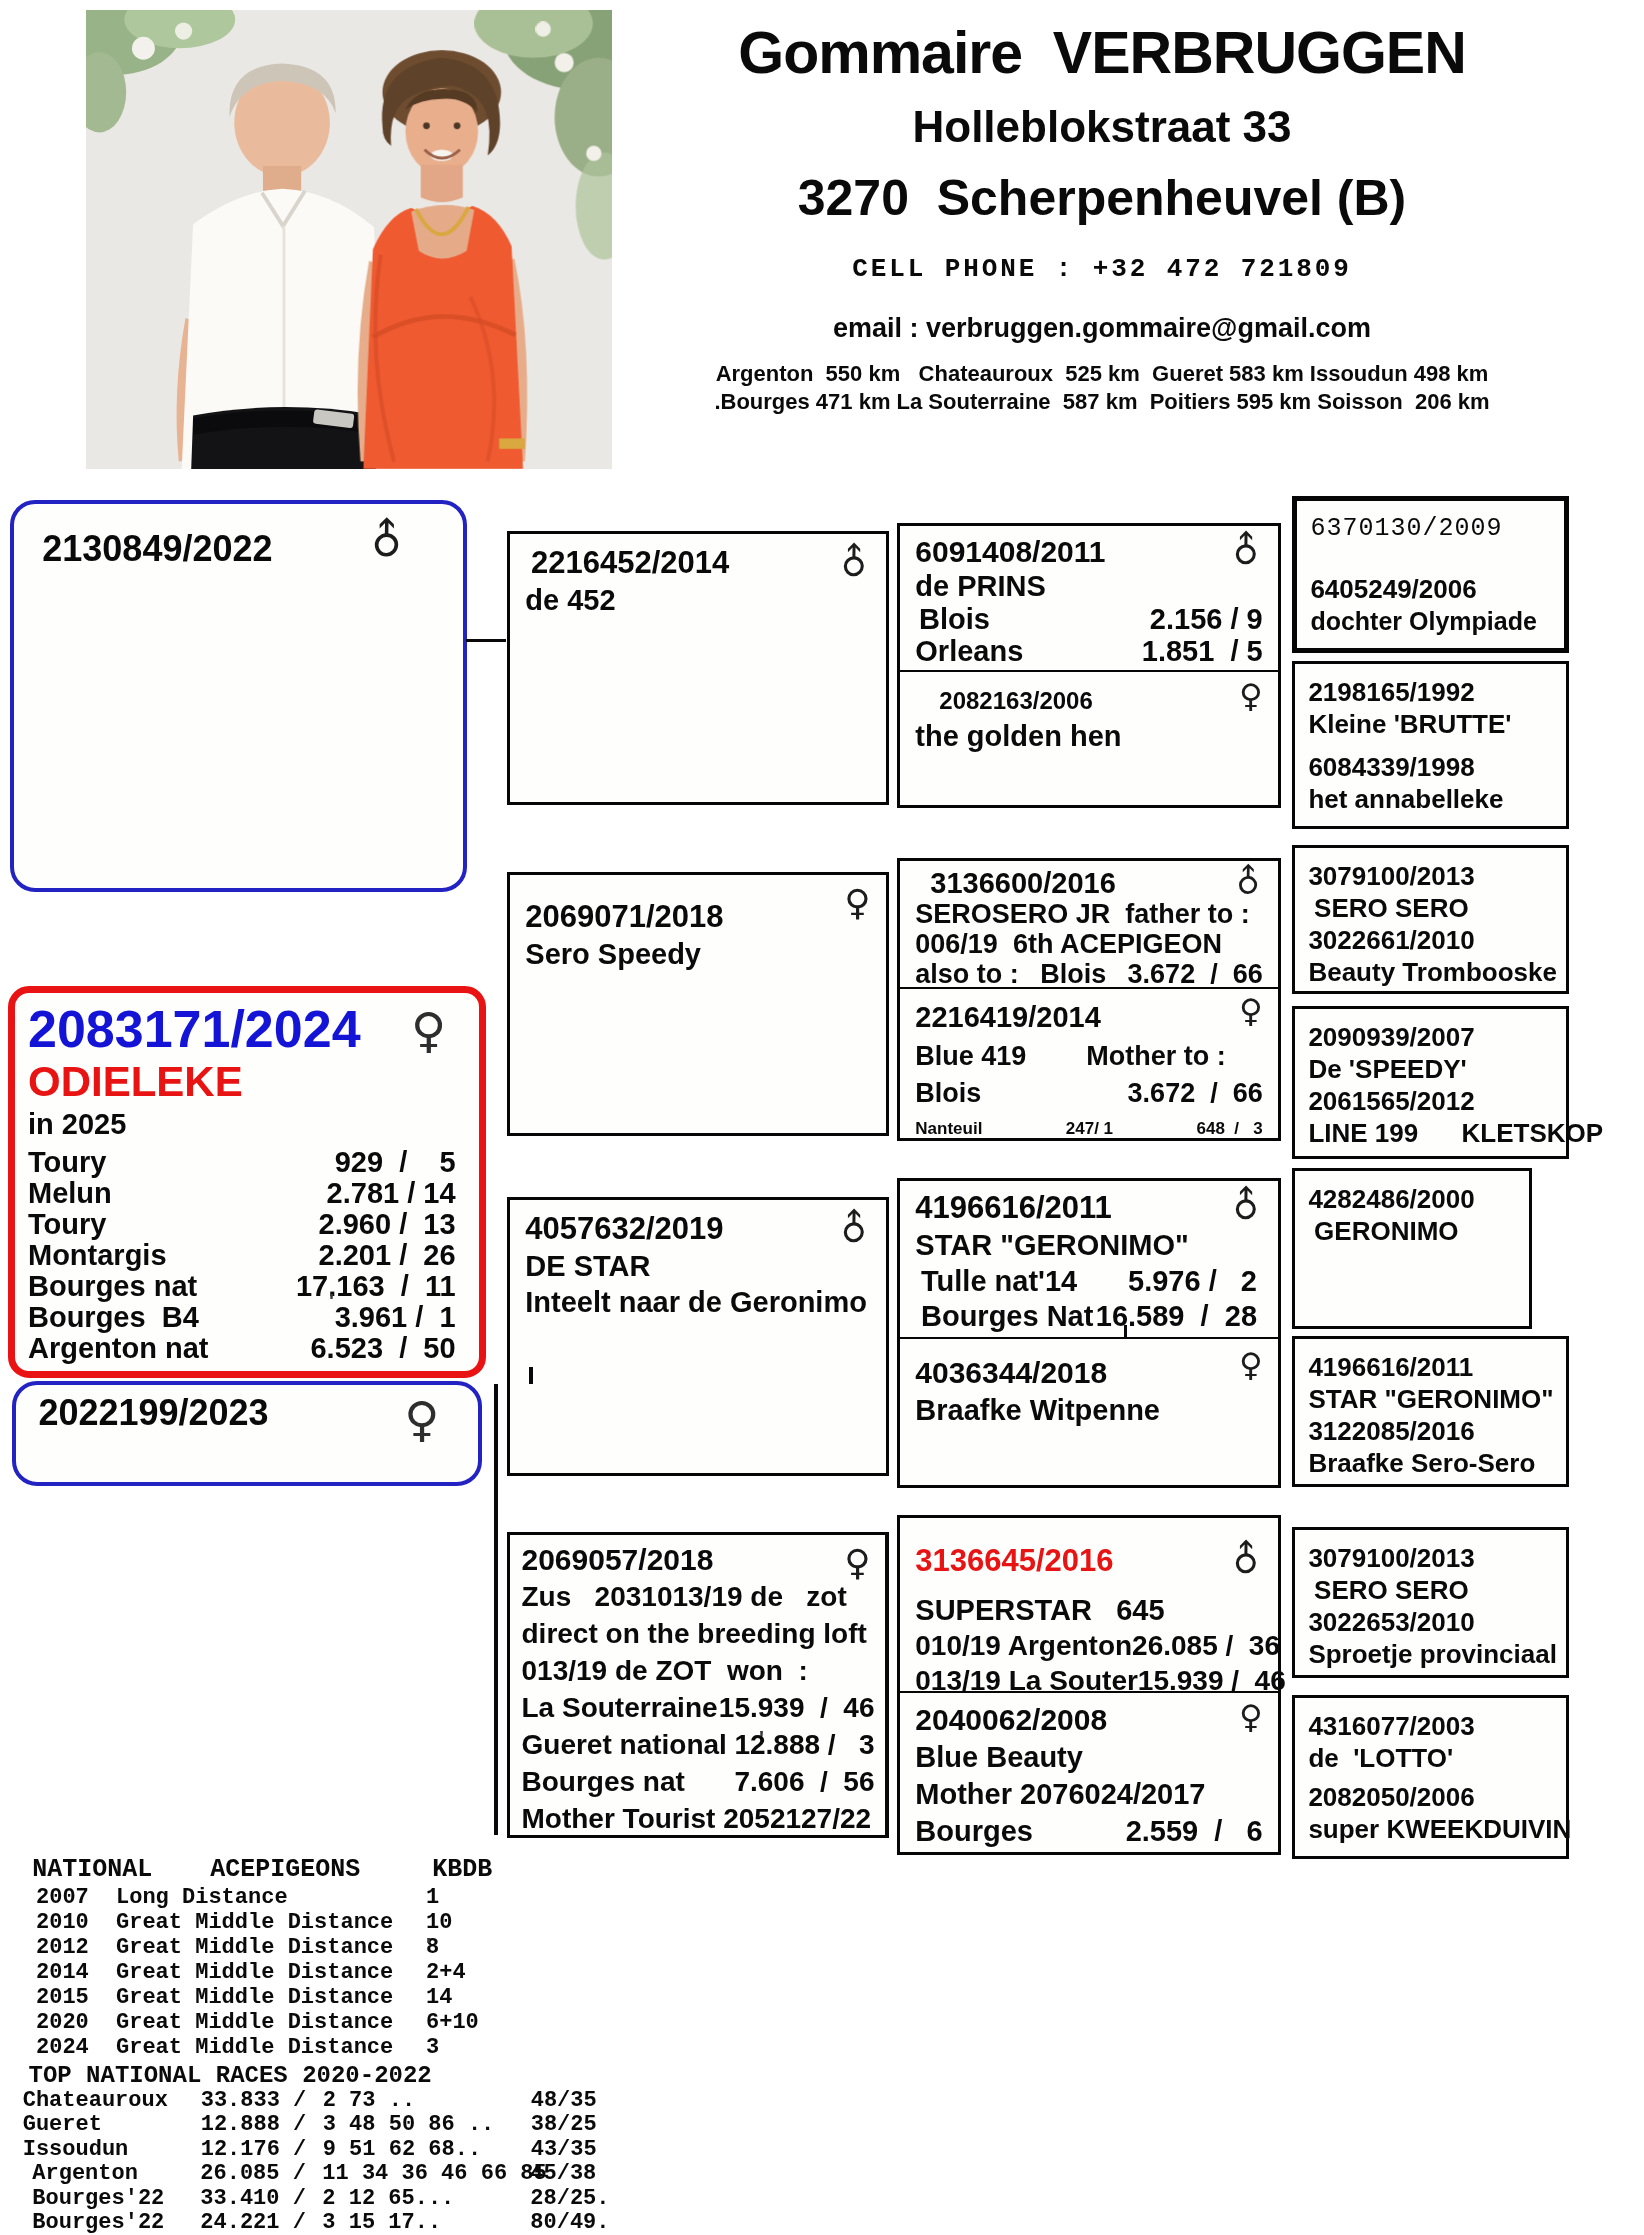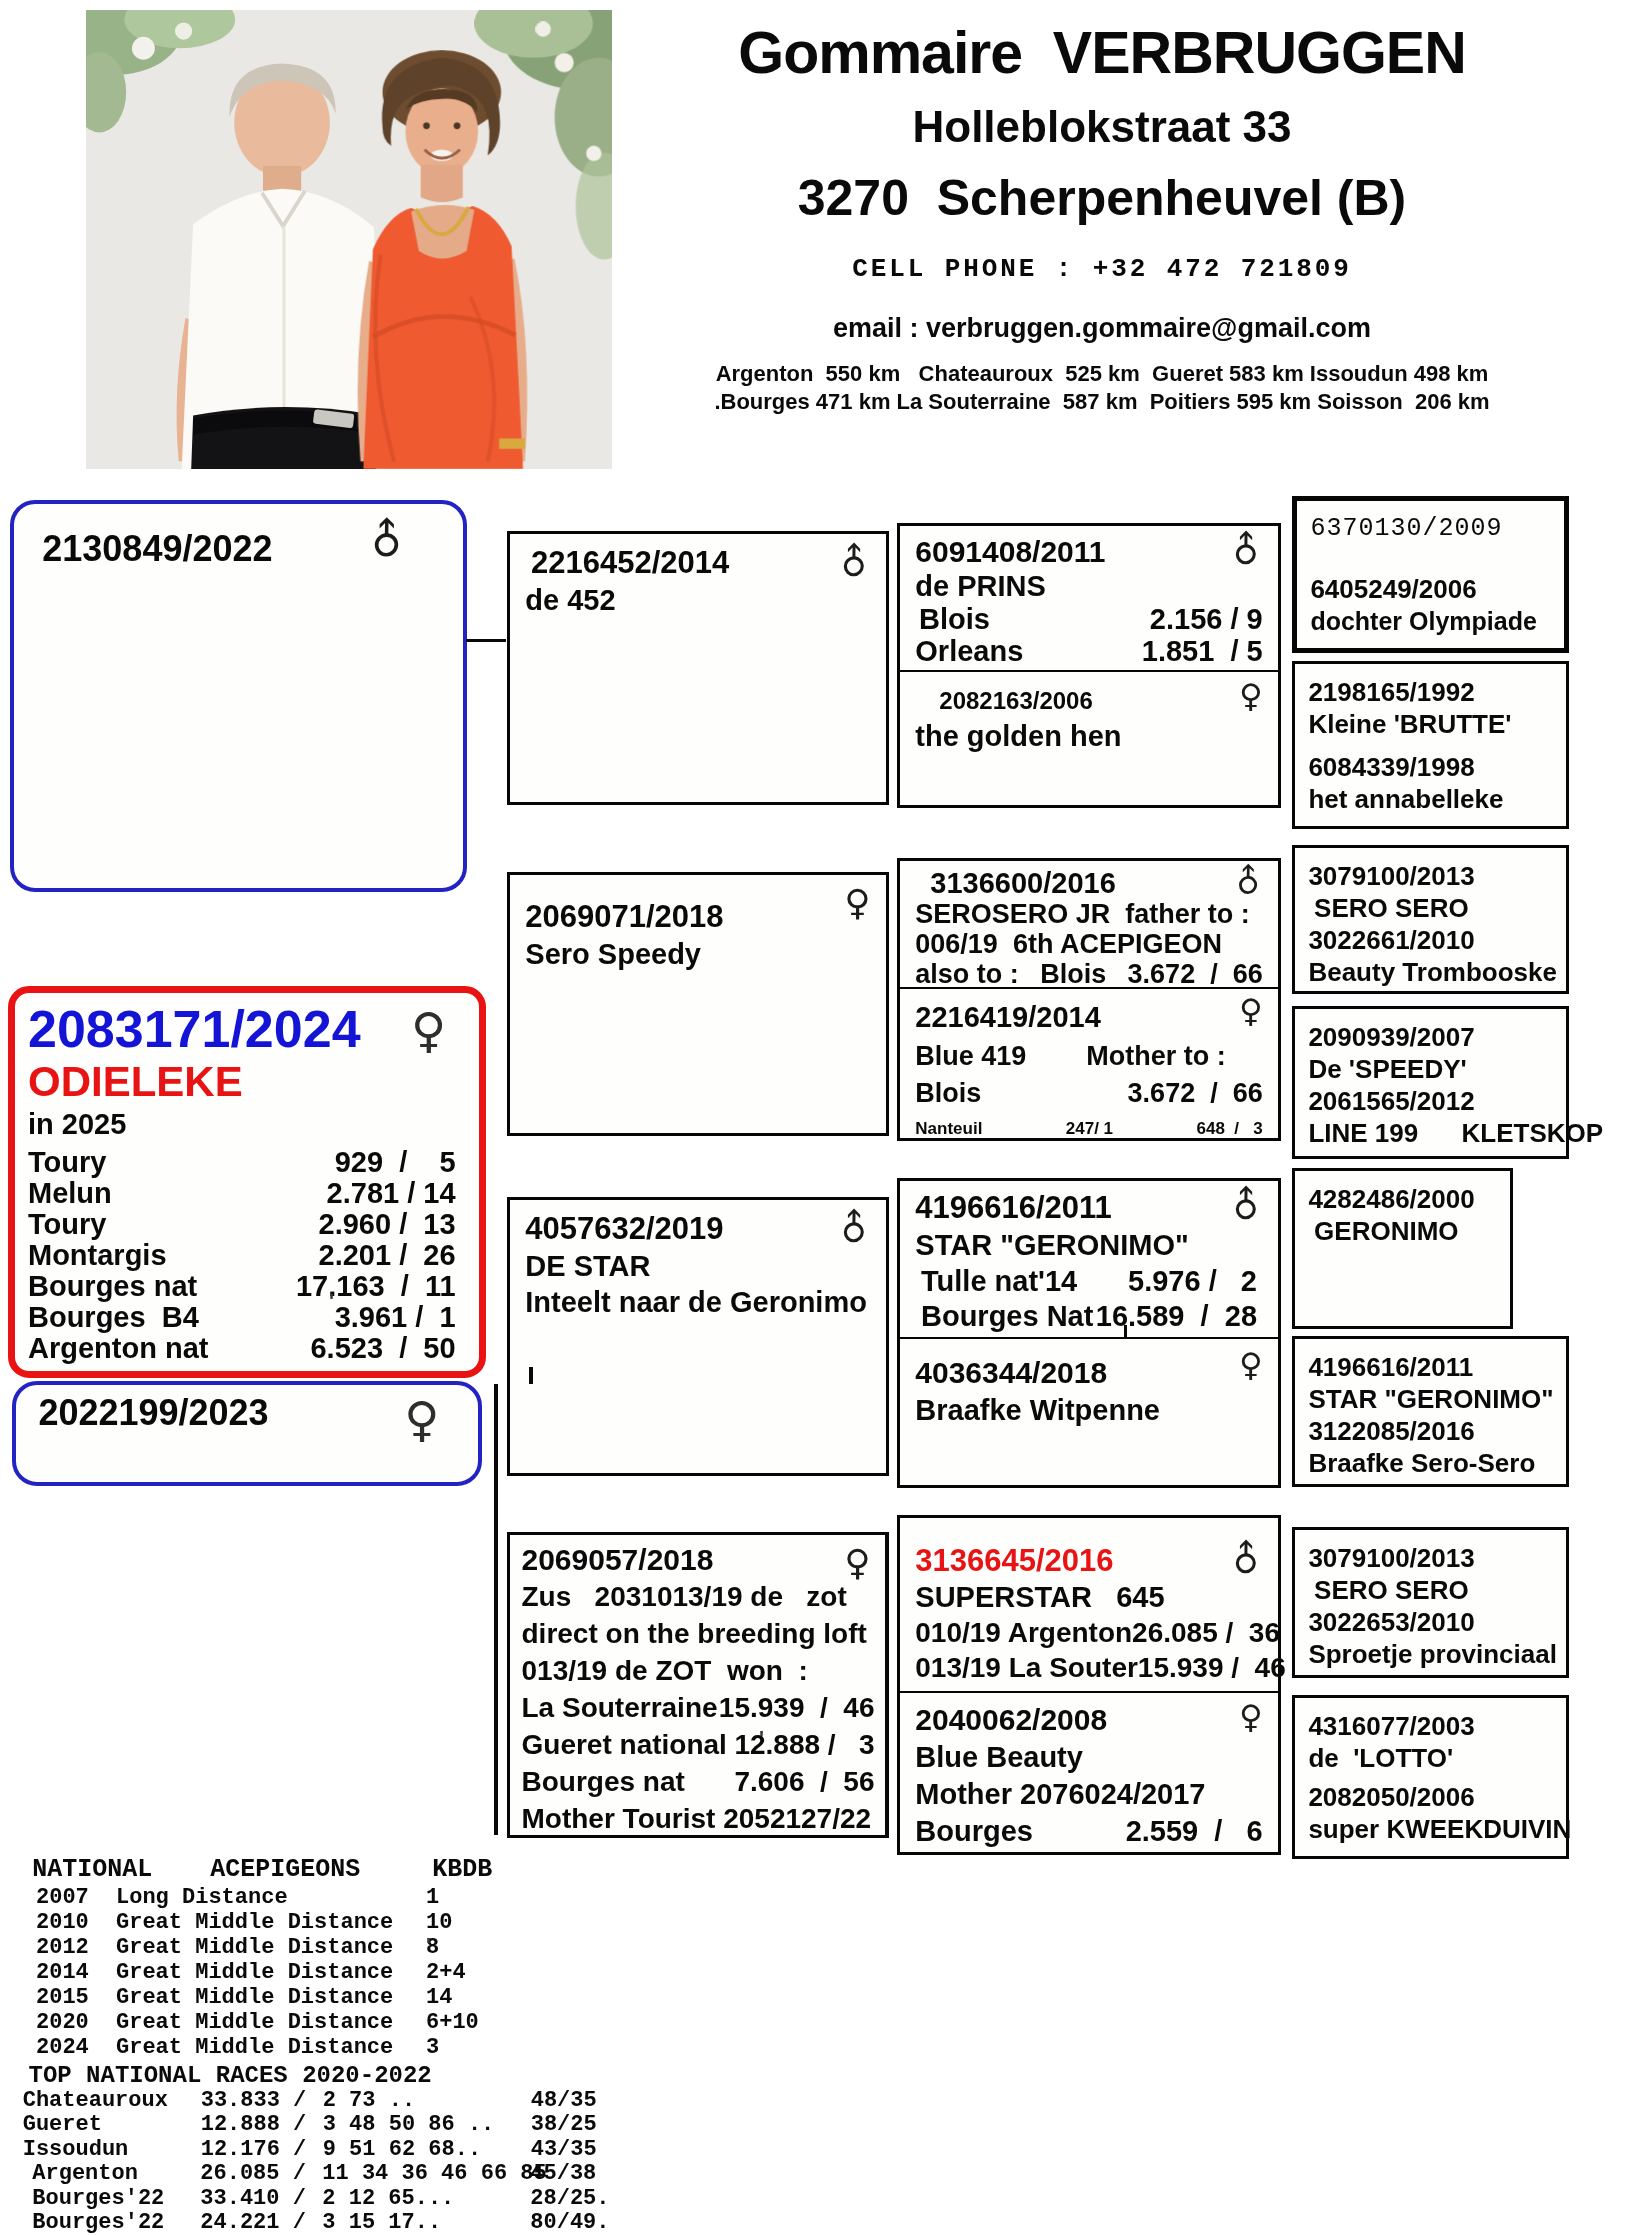--- a/index.html
+++ b/index.html
@@ -368,7 +368,7 @@
     </div>
   </div>
 
-  <div class="box g4" style="left:1292px;top:1168px;width:221px;height:161px;">
+  <div class="box g4" style="left:1292px;top:1168px;width:240px;height:161px;">
     <div>
       <div class="ring" data-bind="gen4.4.a_ring">4282486/2000</div>
       <div class="bname" style="font-size:26px;padding-left:5.7px;" data-bind="gen4.4.a_name">GERONIMO</div>

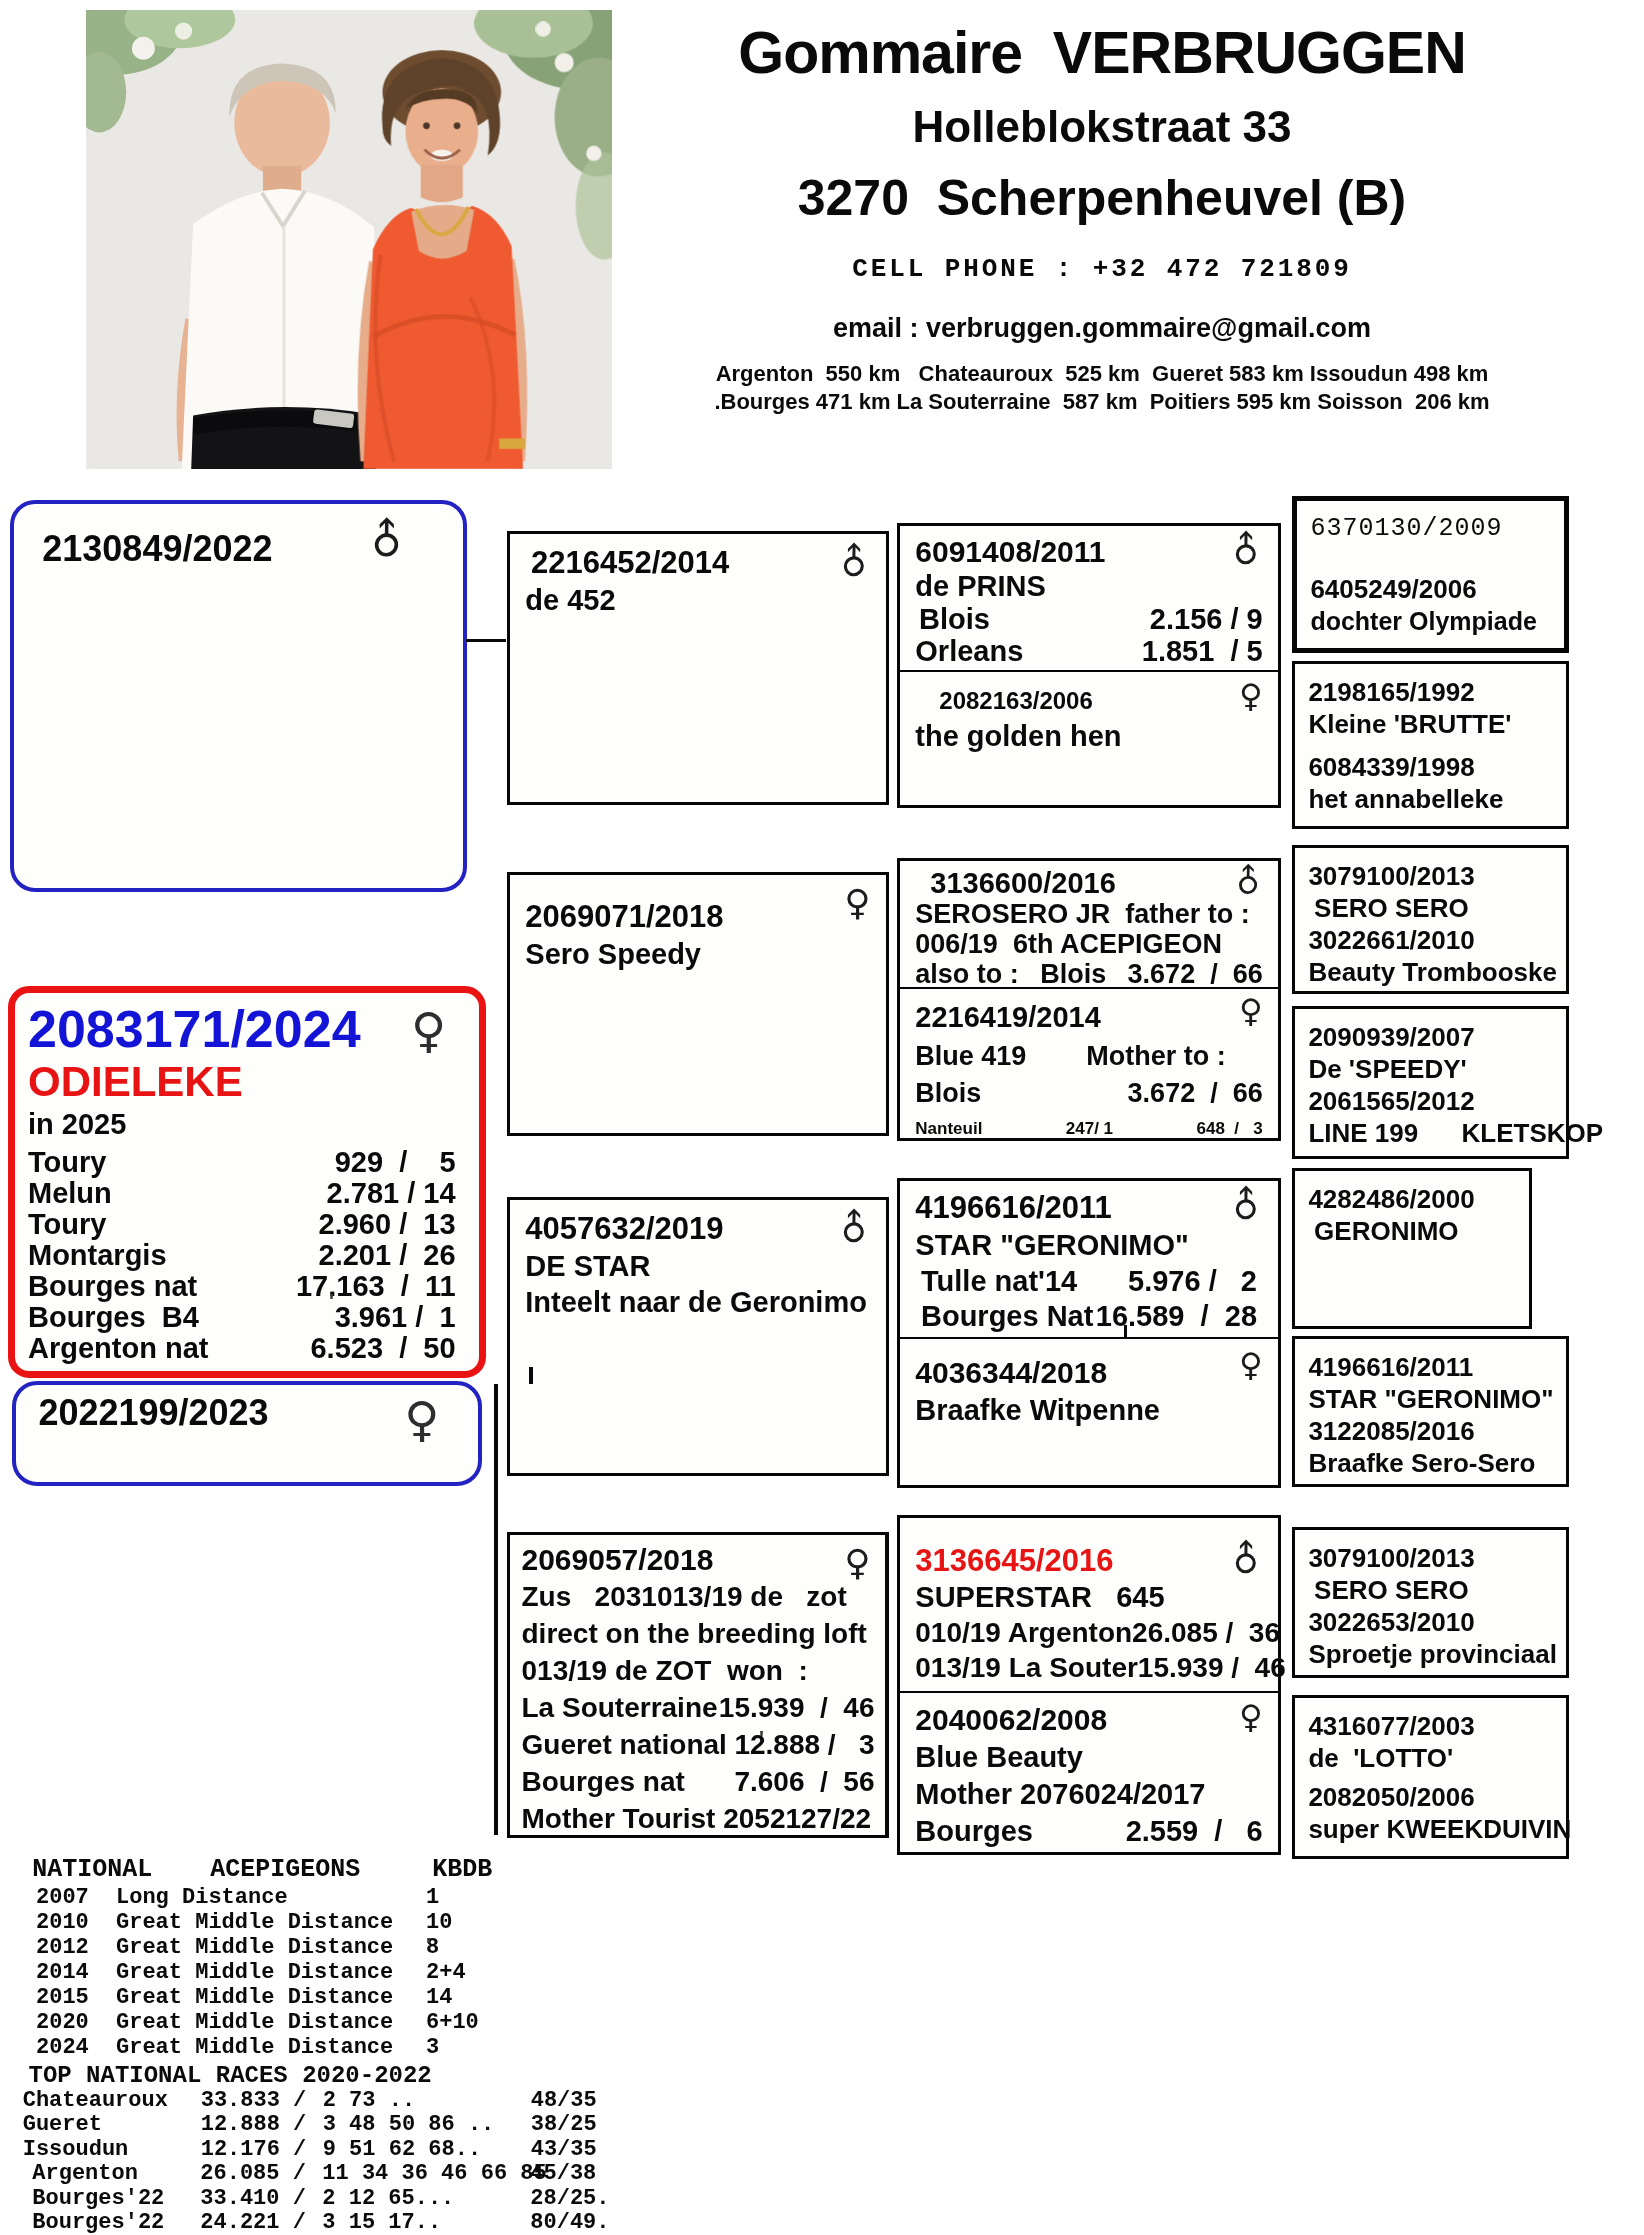--- a/index.html
+++ b/index.html
@@ -302,7 +302,7 @@
     <div class="half" style="height:173px;padding-top:25px;">
       <span class="sex male" style="top:23px;" data-bind="symbols.male">♂</span>
       <div class="ring" style="color:#e81414;line-height:36px;" data-bind="gen3.p4_top.ring">3136645/2016</div>
-      <div class="bname" style="line-height:36px;" data-bind="gen3.p4_top.name">SUPERSTAR   645</div>
+      <div class="bname" style="line-height:36px;margin-top:13px;" data-bind="gen3.p4_top.name">SUPERSTAR   645</div>
       <div class="rrow" style="font-size:28px;line-height:35px;">
           <span data-bind="gen3.p4_top.results.0.race">010/19 Argenton</span>
           <span class="score" data-bind="gen3.p4_top.results.0.score">26.085 /  36</span>

